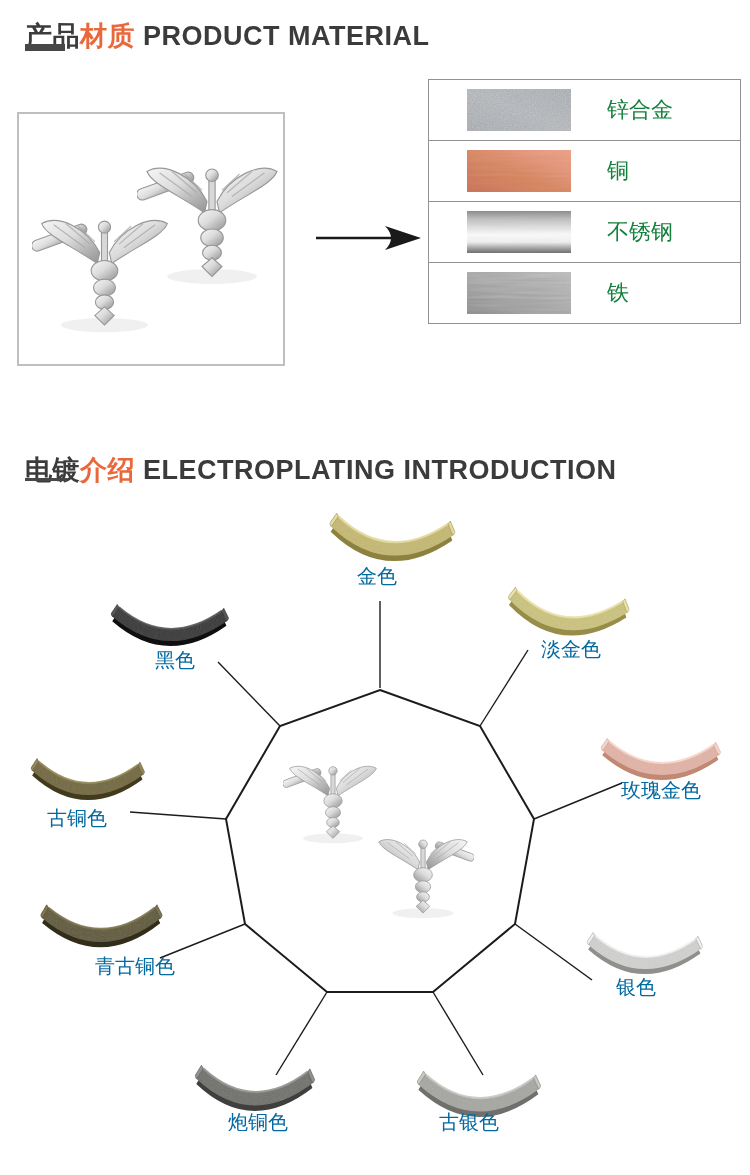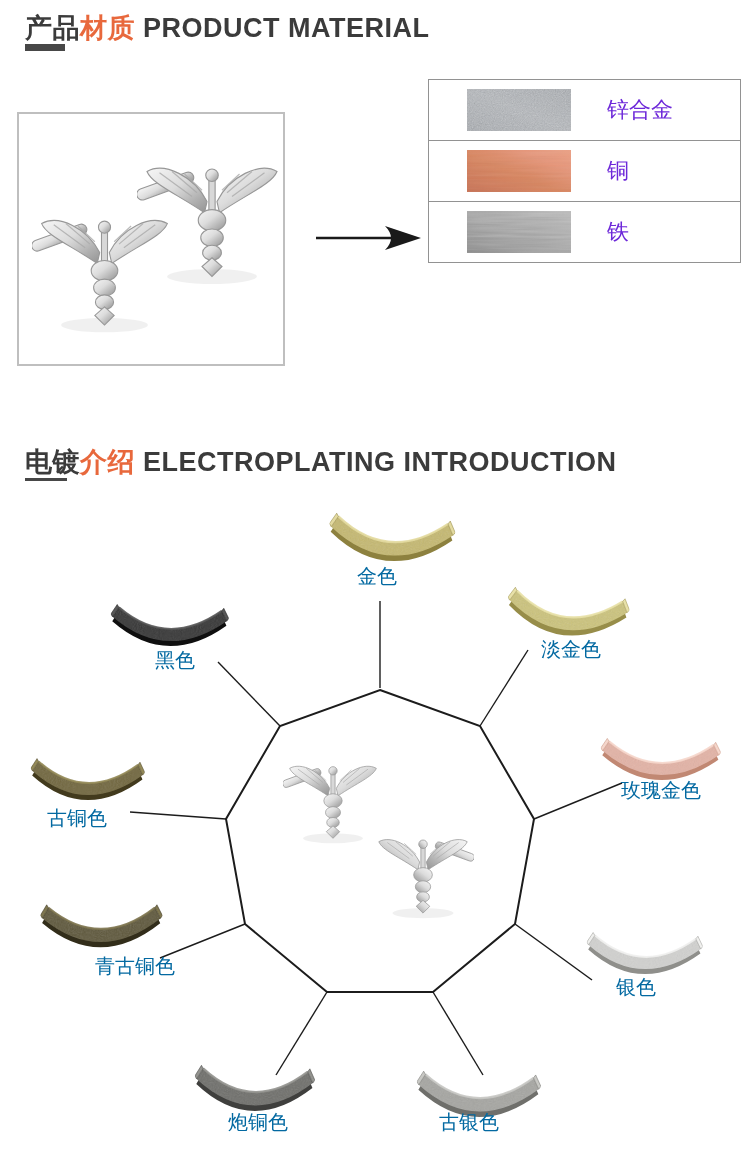--- a/index.html
+++ b/index.html
@@ -8,7 +8,7 @@
     font-family:"Liberation Sans","DejaVu Sans",sans-serif;
   }
   
-  .sec-title{position:absolute;left:25px;font-size:27px;font-weight:bold;color:#3b3b3b;letter-spacing:.5px;white-space:nowrap;}
+  .sec-title{position:absolute;left:25px;font-size:27px;font-weight:bold;color:#3b3b3b;letter-spacing:.5px;white-space:nowrap;margin-top:8px;}
   .sec-title .accent{color:#e8683c;}
   .sec-title .en{margin-left:8px;}
   .title-bar{position:absolute;left:25px;background:#474747;}

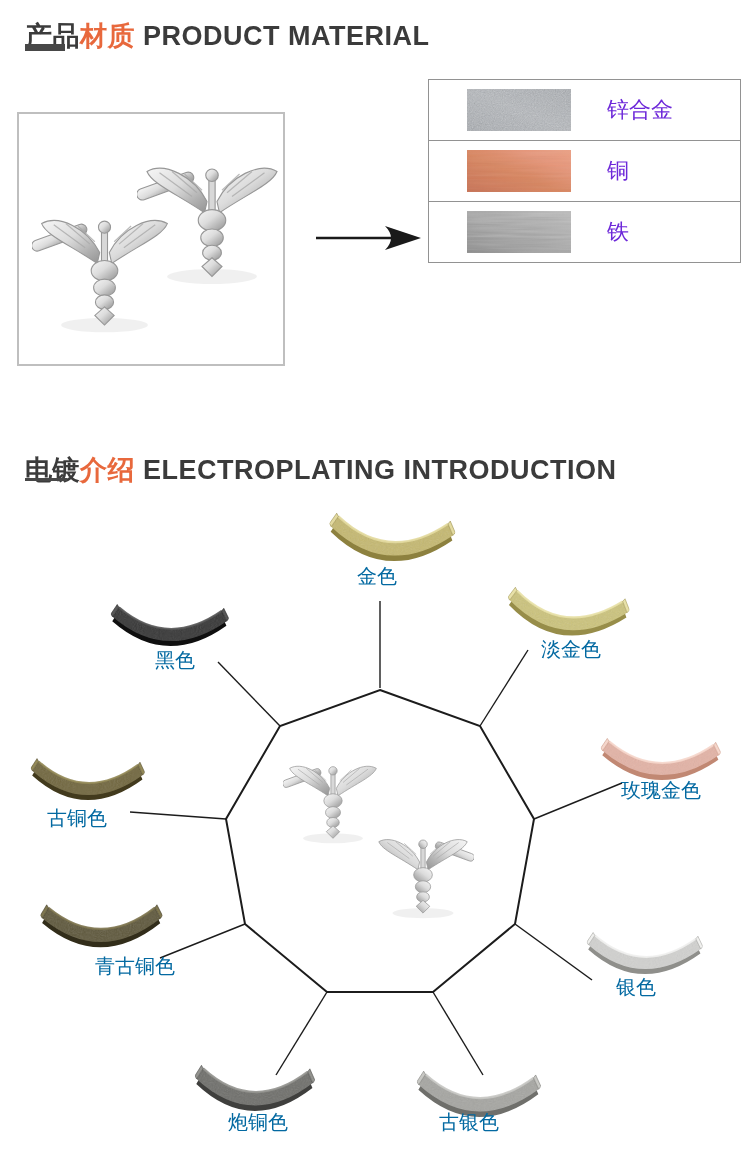--- a/index.html
+++ b/index.html
@@ -23,7 +23,7 @@
   .mat-row{position:relative;height:60px;border-bottom:1px solid #929292;display:flex;align-items:center;}
   .mat-swatch{position:absolute;left:38px;top:9px;width:104px;height:42px;}
   .mat-swatch svg{display:block;width:100%;height:100%;}
-  .mat-label{position:absolute;left:178px;top:50%;transform:translateY(-50%);font-size:22px;color:#6d28d9;font-family:"DejaVu Sans","Liberation Sans",sans-serif;}
+  .mat-label{position:absolute;left:178px;top:50%;transform:translateY(-50%);font-size:22px;color:#15803d;font-family:"DejaVu Sans","Liberation Sans",sans-serif;}
   
   .diagram-lines{position:absolute;left:0;top:0;pointer-events:none;}
   .pl-swatch{position:absolute;}

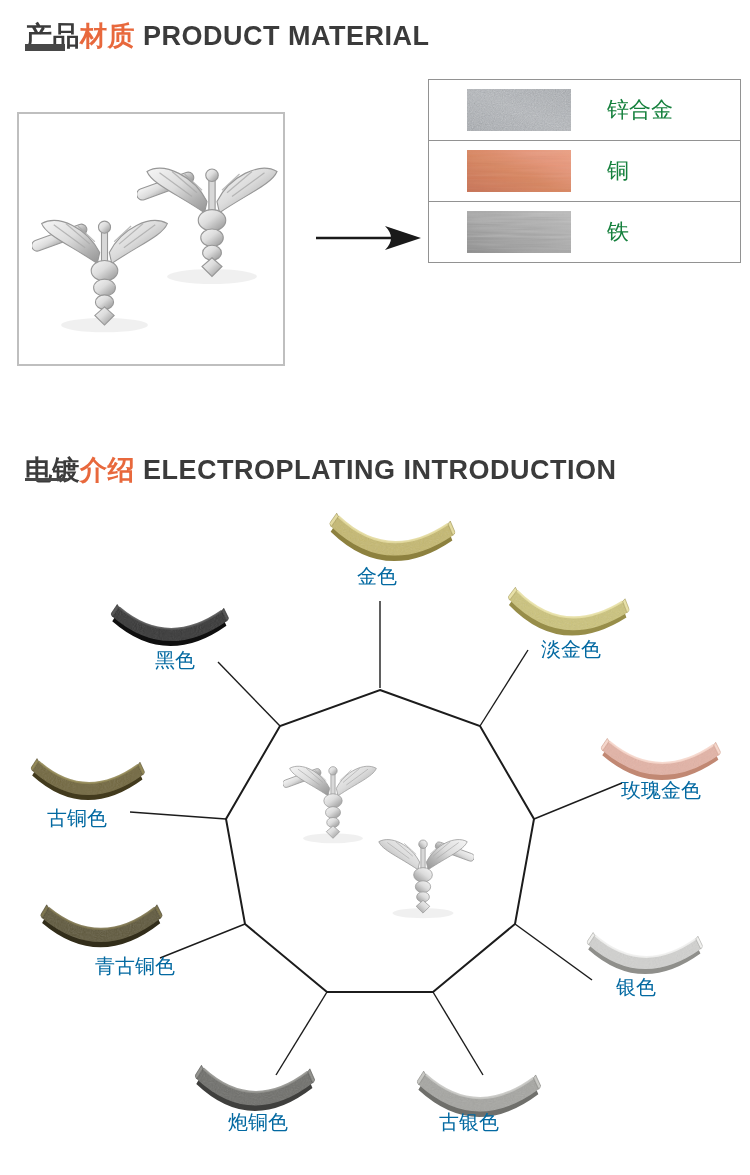--- a/index.html
+++ b/index.html
@@ -163,6 +163,15 @@
       <div class="mat-row">
         <div class="mat-swatch">
           <svg viewBox="0 0 104 42" preserveAspectRatio="none">
+            <rect width="104" height="42" fill="url(#g-steel)"></rect>
+            <rect width="104" height="42" filter="url(#f-brush)" opacity="0.08"></rect>
+          </svg>
+        </div>
+        <div class="mat-label">不锈钢</div>
+      </div>
+      <div class="mat-row">
+        <div class="mat-swatch">
+          <svg viewBox="0 0 104 42" preserveAspectRatio="none">
             <rect width="104" height="42" fill="url(#g-iron)"></rect>
             <rect width="104" height="42" filter="url(#f-brush)" opacity="0.3"></rect>
           </svg>

